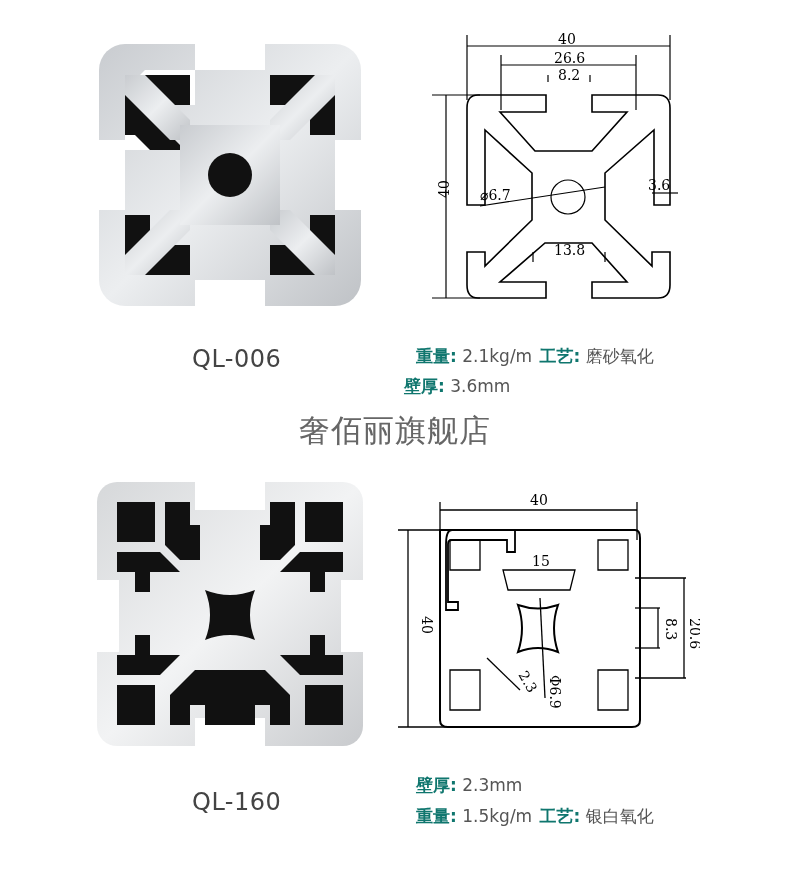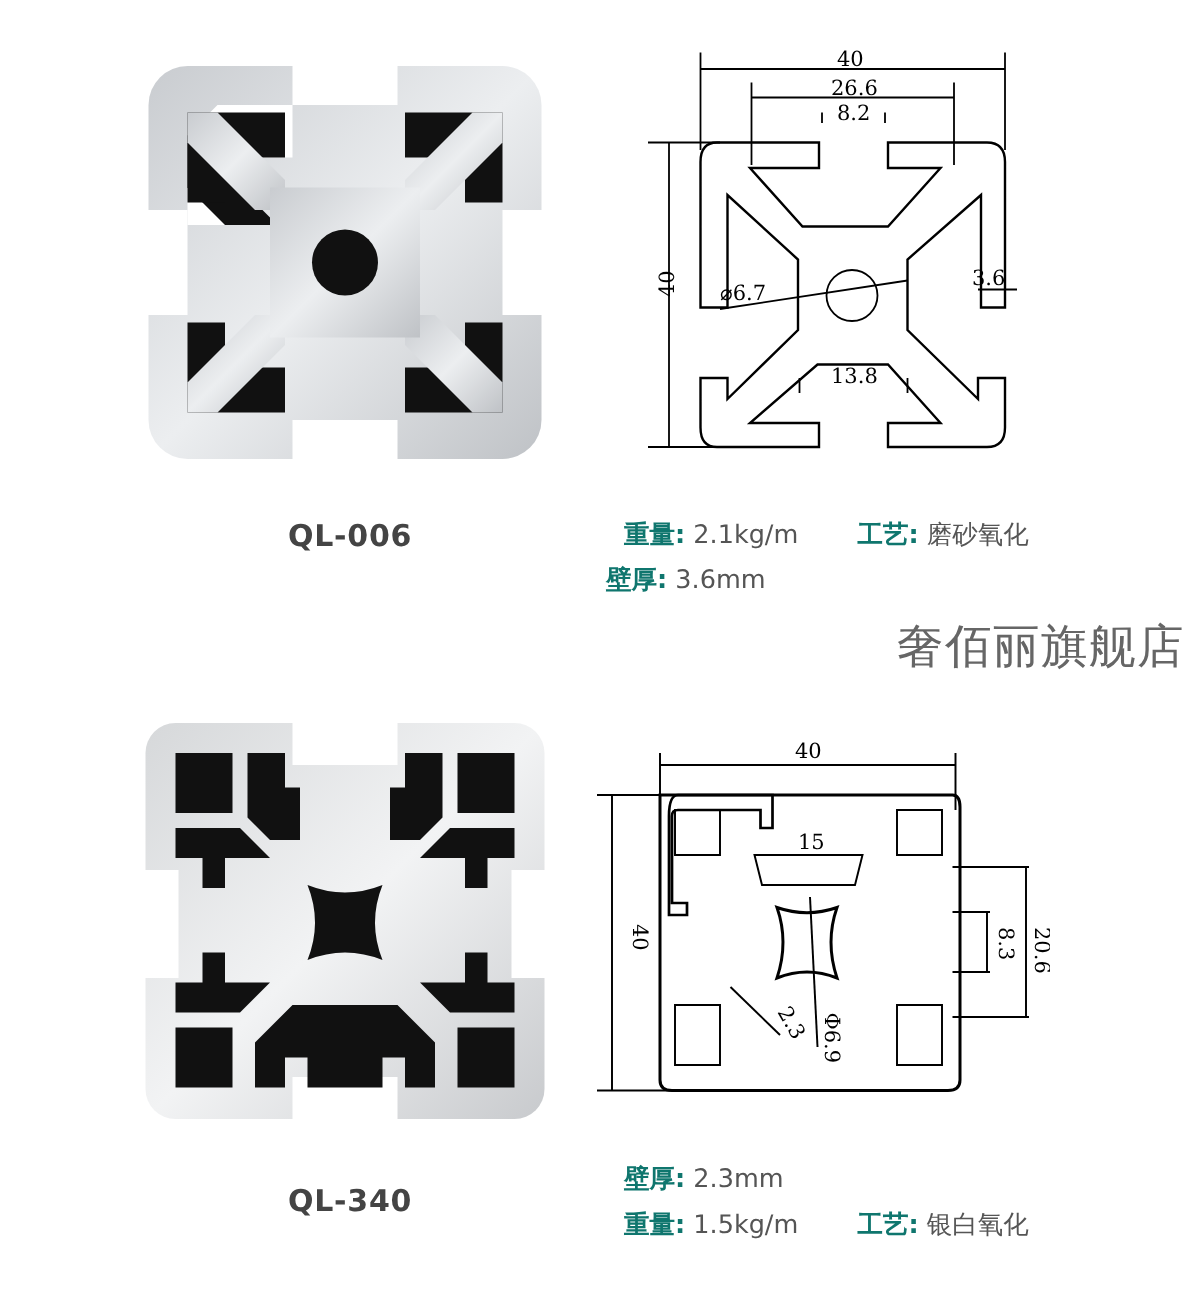--- a/index.html
+++ b/index.html
@@ -6,7 +6,7 @@
   body{width:790px;height:876px;position:relative;overflow:hidden;font-family:"DejaVu Sans","Liberation Sans",sans-serif;}
   .photo{position:absolute;}
   .drawing{position:absolute;}
-  .model{position:absolute;font-weight:bold;font-size:20px;color:#444;letter-spacing:0.5px;}
+  .model{position:absolute;font-weight:normal;font-size:24px;color:#444;letter-spacing:0.5px;}
   .spec{position:absolute;font-size:17px;color:#555;white-space:nowrap;}
   .spec .lbl{color:#0f766e;font-weight:bold;}
   .spec .val{margin-right:34px;}

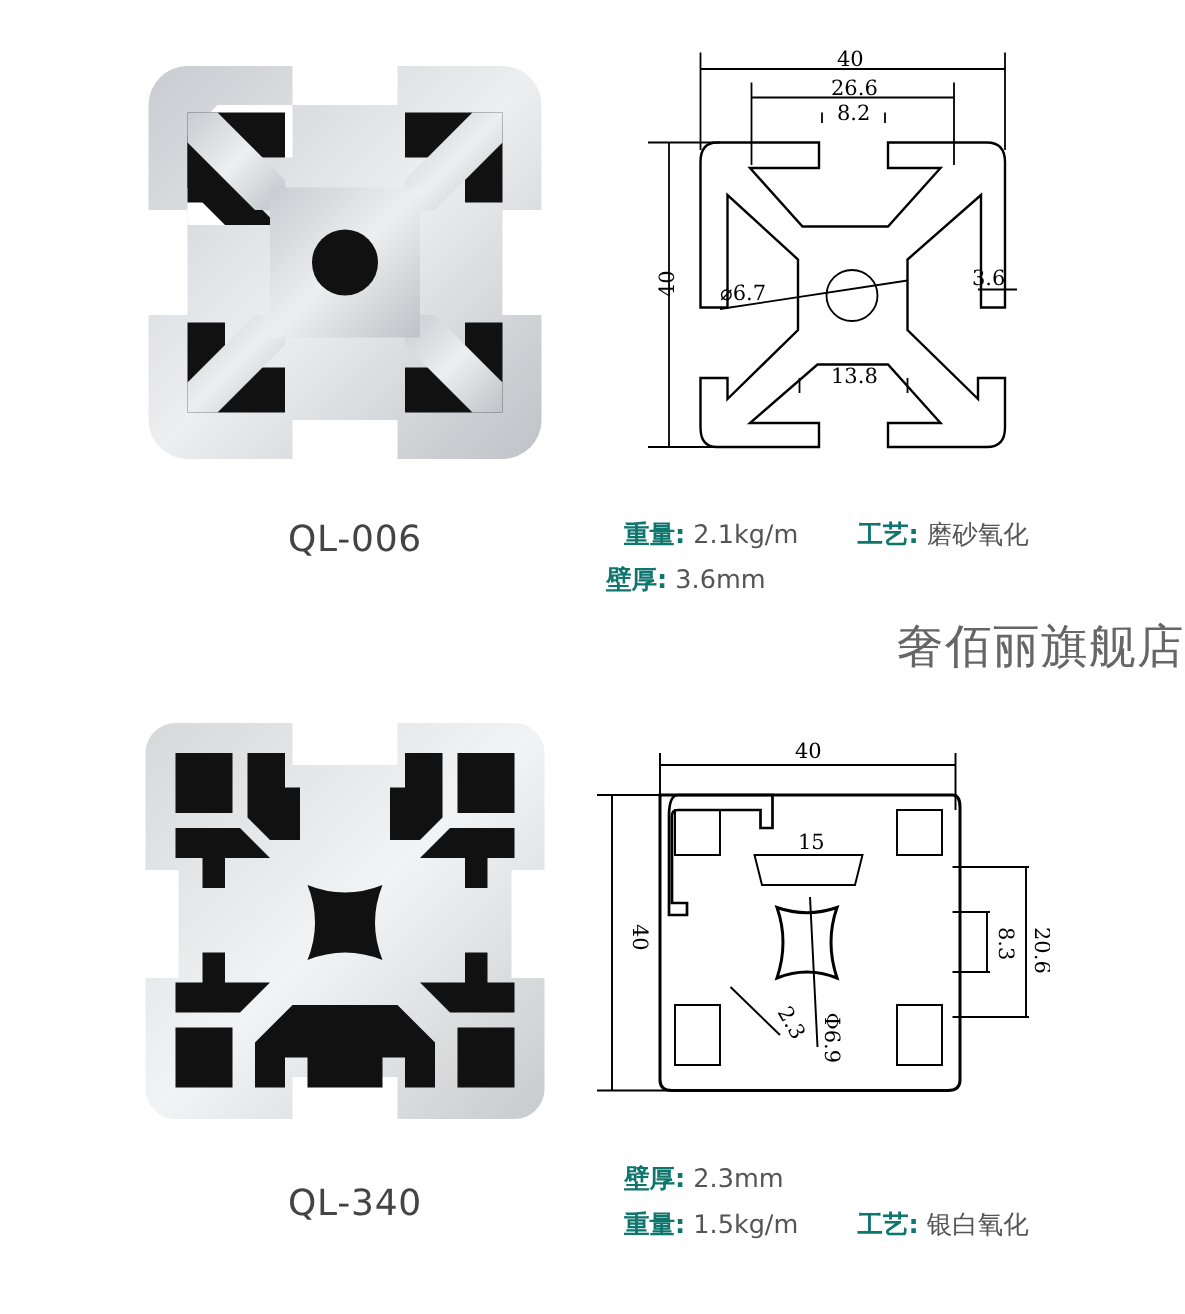--- a/index.html
+++ b/index.html
@@ -9,7 +9,7 @@
   .model{position:absolute;font-weight:normal;font-size:24px;color:#444;letter-spacing:0.5px;}
   .spec{position:absolute;font-size:17px;color:#555;white-space:nowrap;}
   .spec .lbl{color:#0f766e;font-weight:bold;}
-  .spec .val{margin-right:34px;}
+  .spec .val{margin-right:2px;}
   .store{position:absolute;left:0;width:790px;text-align:right;font-size:31px;color:#666;top:410px;letter-spacing:1px;}
   svg text{font-family:"DejaVu Serif","Liberation Serif",serif;}
 </style>

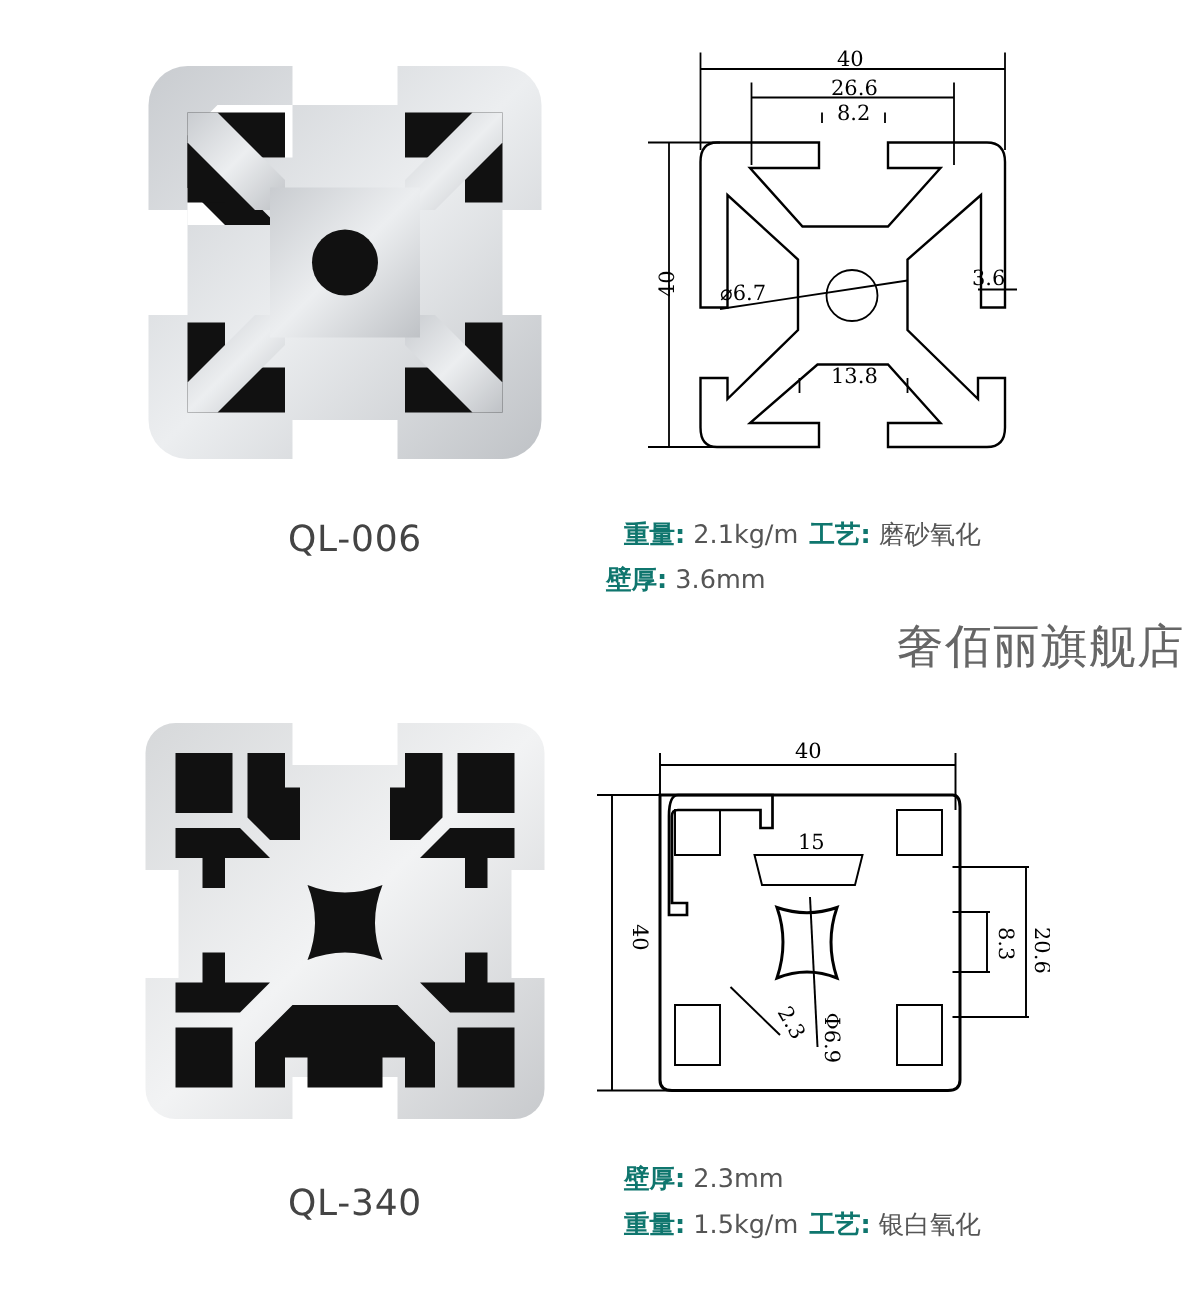--- a/index.html
+++ b/index.html
@@ -10,7 +10,7 @@
   .spec{position:absolute;font-size:17px;color:#555;white-space:nowrap;}
   .spec .lbl{color:#0f766e;font-weight:bold;}
   .spec .val{margin-right:2px;}
-  .store{position:absolute;left:0;width:790px;text-align:right;font-size:31px;color:#666;top:410px;letter-spacing:1px;}
+  .store{position:absolute;left:0;width:790px;text-align:center;font-size:31px;color:#666;top:410px;letter-spacing:1px;}
   svg text{font-family:"DejaVu Serif","Liberation Serif",serif;}
 </style>
 </head>

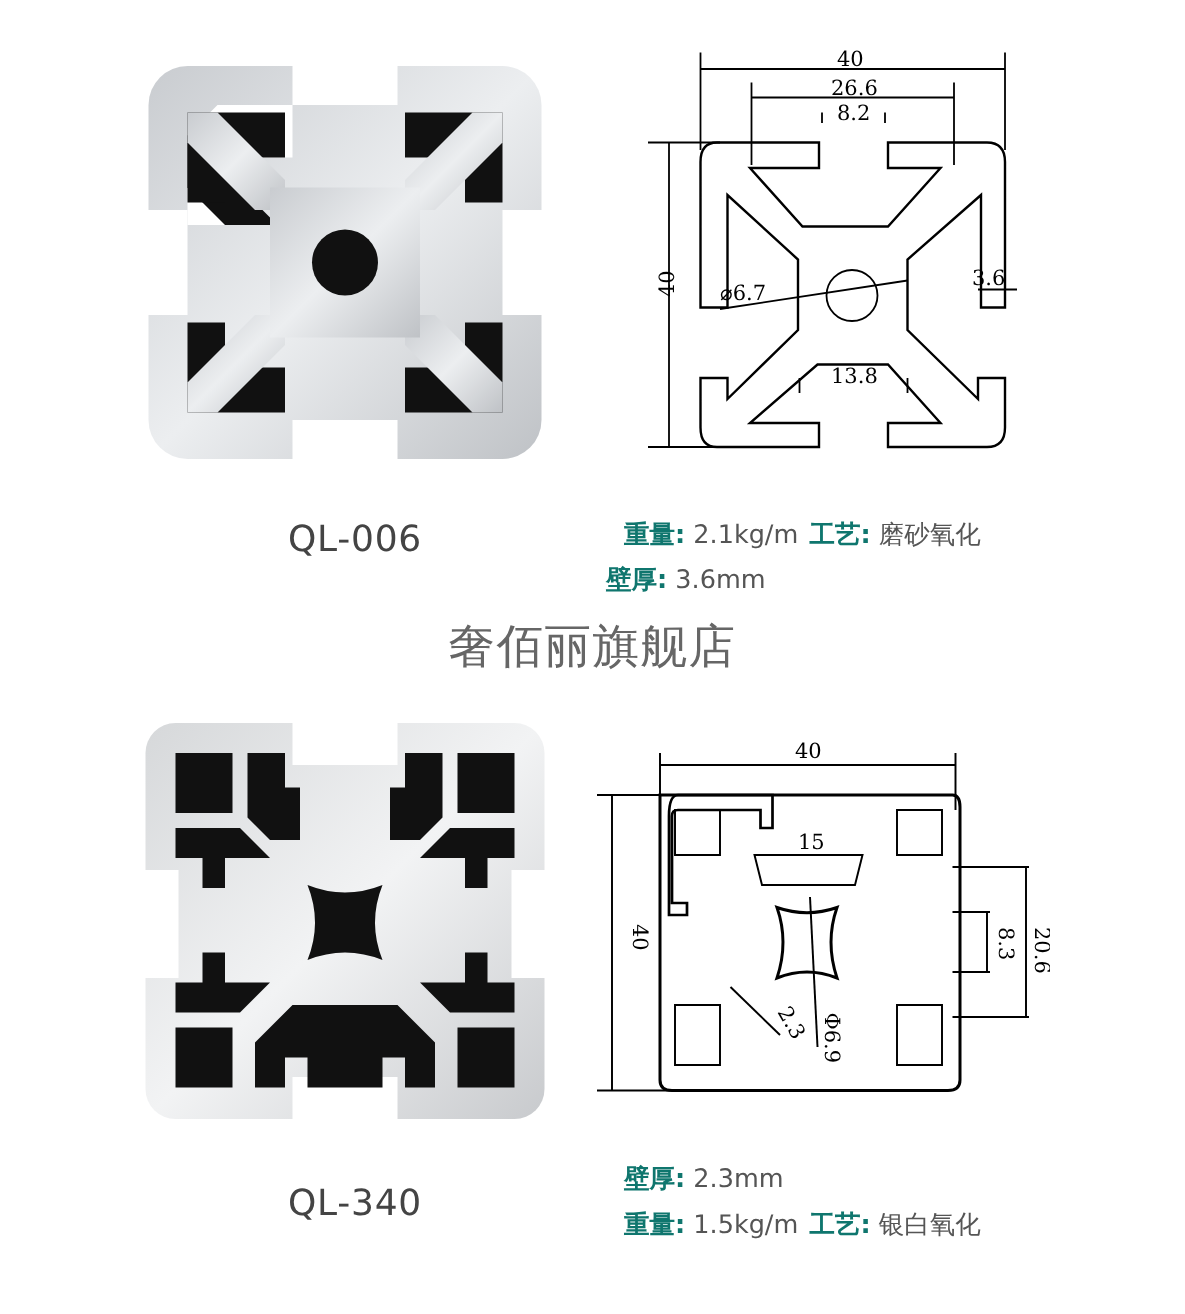--- a/index.html
+++ b/index.html
@@ -163,7 +163,7 @@
   </g>
 </svg>
 
-<div class="model" style="left:192px;top:788px">QL-340</div>
+<div class="model" style="left:192px;top:788px">QL-160</div>
 <div class="spec" style="left:416px;top:805px">
   <span class="lbl">重量:</span>
   <span class="val">1.5kg/m</span>

